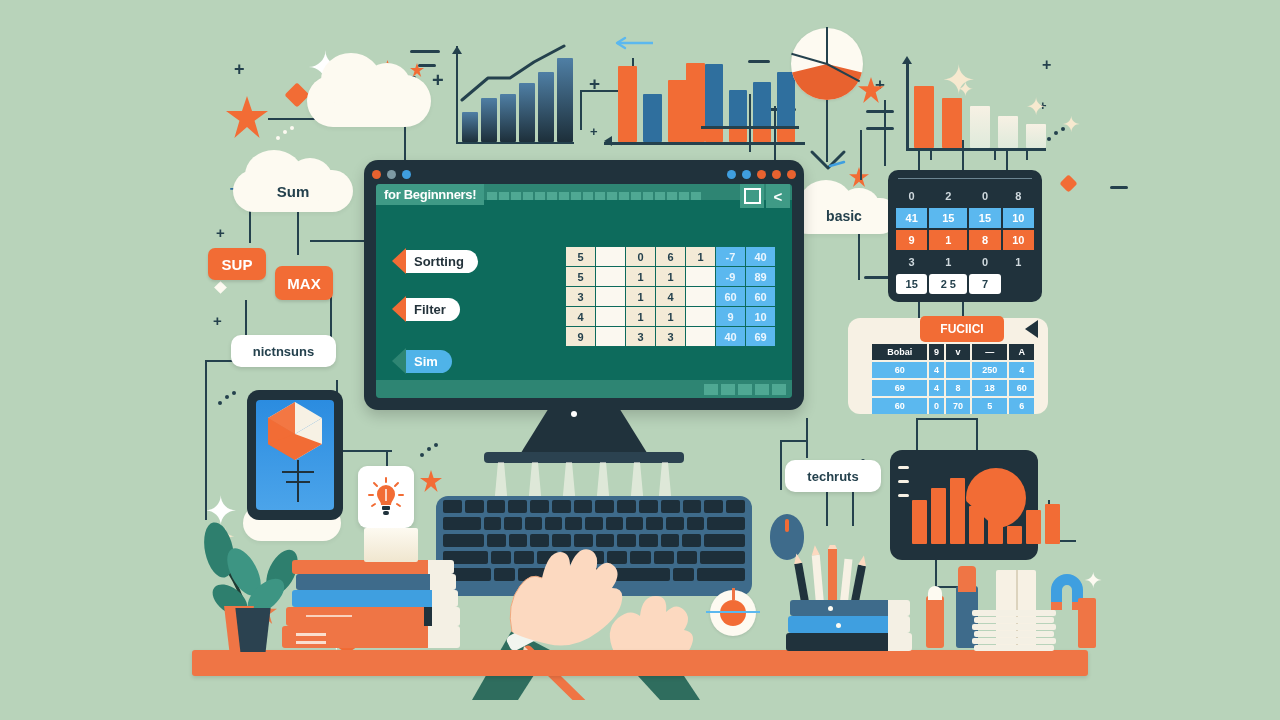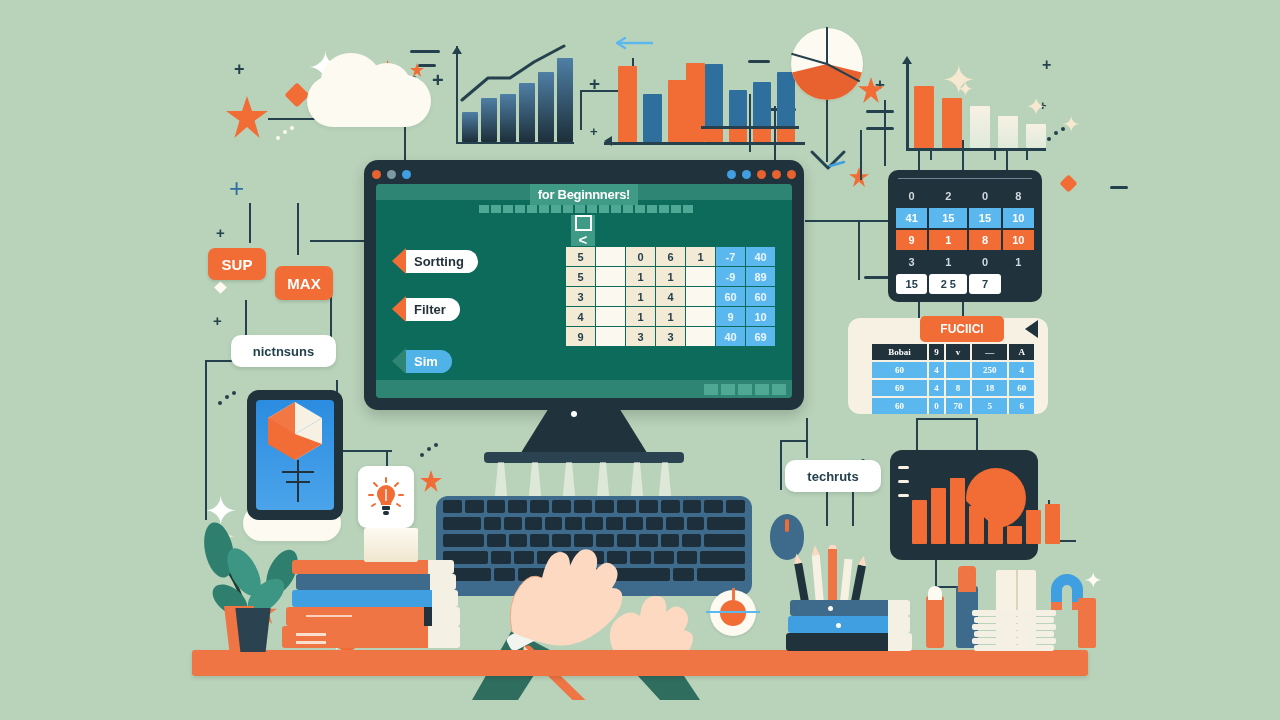--- a/index.html
+++ b/index.html
@@ -352,6 +352,11 @@
     <div style="position:absolute;left:56px;top:-12px;width:48px;height:46px;background:#fdfaf1;border-radius:50%;"></div>
   </div>
 
+  <div class="abs cloud" style="left:233px;top:170px;width:120px;height:42px;border-radius:22px;">
+    <div style="position:absolute;left:12px;top:-20px;width:58px;height:50px;background:#fdfaf1;border-radius:50%;"></div>
+    <div style="position:absolute;left:54px;top:-12px;width:46px;height:44px;background:#fdfaf1;border-radius:50%;"></div>
+    <div class="cloud-label" style="font-size:15px;">Sum</div>
+  </div>
 
   <div class="abs chip" style="left:208px;top:248px;width:58px;height:32px;font-size:15px;">
     <span>SUP</span>

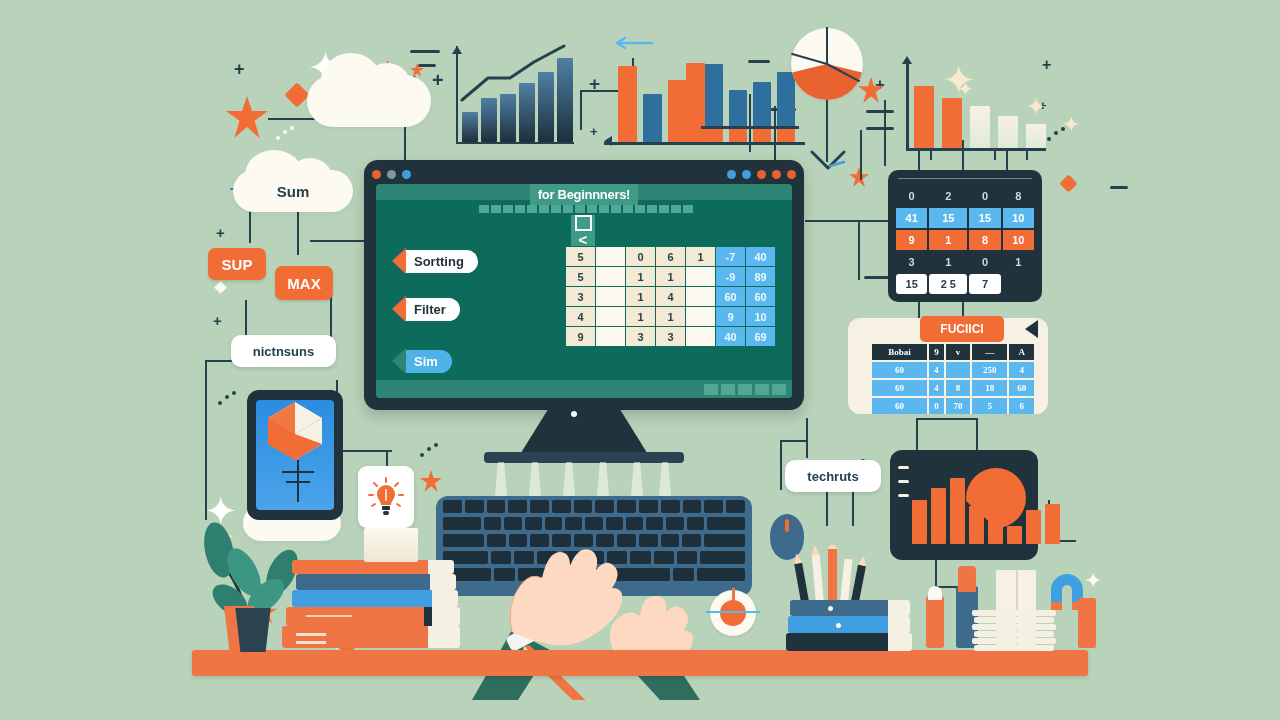--- a/index.html
+++ b/index.html
@@ -35,7 +35,7 @@
   #titlebar{position:absolute;left:8px;top:6px;right:8px;height:16px;display:flex;align-items:center;}
   .tdot{width:9px;height:9px;border-radius:50%;margin-right:6px;}
   #screen{position:absolute;left:12px;top:24px;right:12px;bottom:12px;background:#0d6b5c;border-radius:4px;overflow:hidden;}
-  #ribbon{height:16px;background:#2e8573;display:flex;align-items:center;flex-direction:column;}
+  #ribbon{height:16px;background:#2e8573;display:flex;align-items:flex-start;}
   #ribbon-title{background:#3f9a86;color:#fff;font-weight:700;font-size:13px;padding:3px 8px;
      white-space:nowrap;letter-spacing:-.3px;}
   .ribbon-cells{flex:1;display:flex;align-items:flex-end;height:100%;padding-bottom:2px;gap:2px;padding-left:3px;}

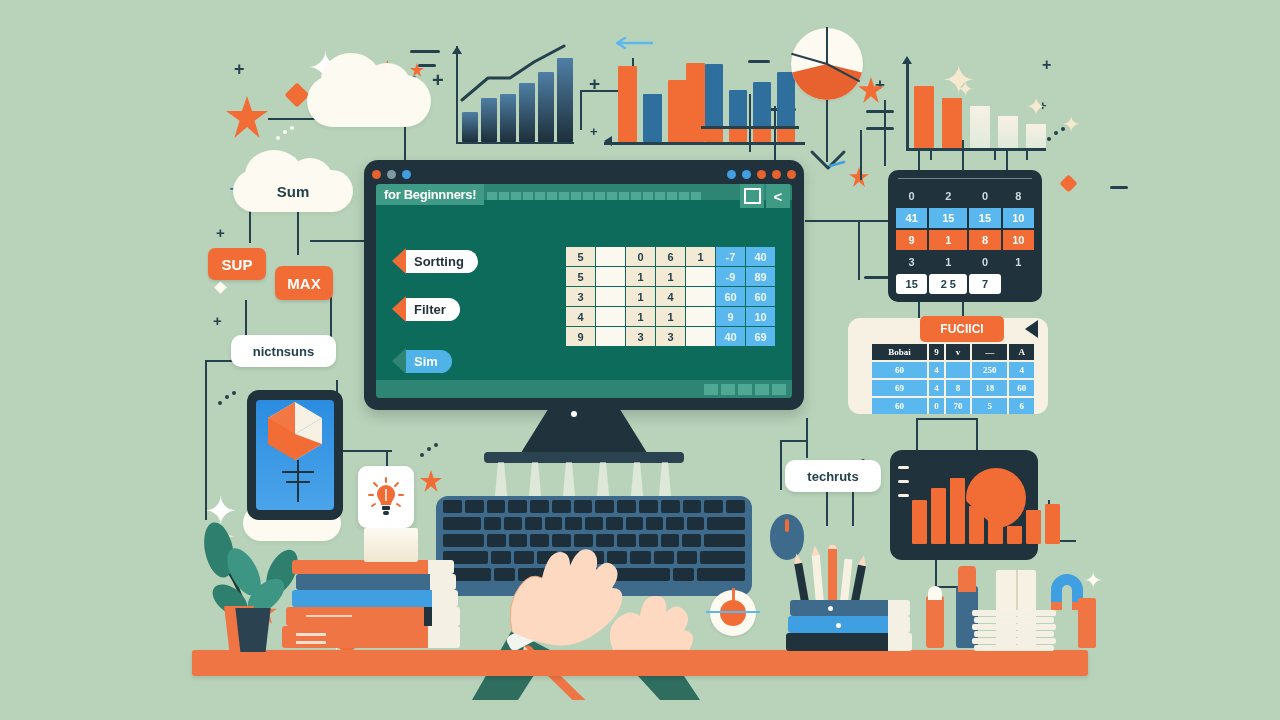--- a/index.html
+++ b/index.html
@@ -368,6 +368,11 @@
     <span>nictnsuns</span>
   </div>
 
+  <div class="abs cloud" style="left:790px;top:198px;width:108px;height:36px;border-radius:20px;">
+    <div style="position:absolute;left:10px;top:-18px;width:52px;height:44px;background:#fdfaf1;border-radius:50%;"></div>
+    <div style="position:absolute;left:48px;top:-10px;width:42px;height:38px;background:#fdfaf1;border-radius:50%;"></div>
+    <div class="cloud-label" style="font-size:14px;">basic</div>
+  </div>
 
   <div class="abs cloud" style="left:243px;top:505px;width:98px;height:36px;border-radius:20px;">
     <div style="position:absolute;left:8px;top:-16px;width:46px;height:40px;background:#fdfaf1;border-radius:50%;"></div>

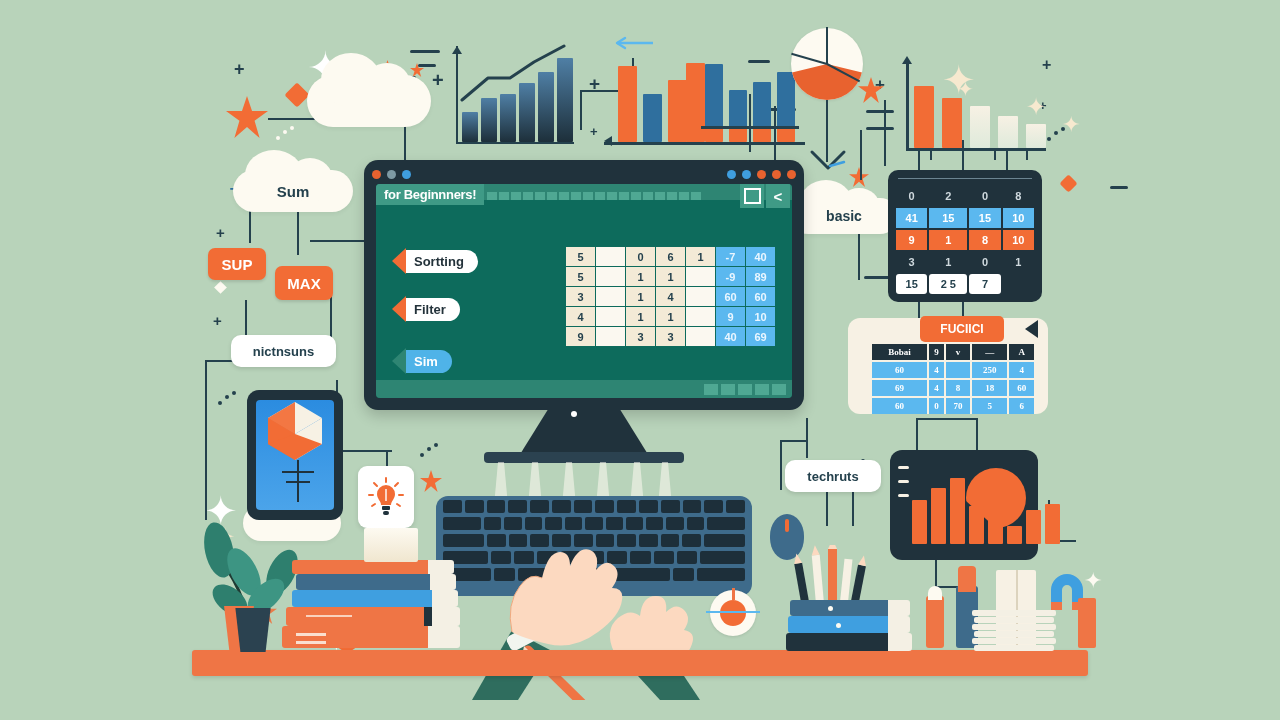--- a/index.html
+++ b/index.html
@@ -86,7 +86,7 @@
 
   #rt2{left:848px;top:318px;width:200px;height:96px;background:#f7f1e4;border-radius:12px;}
   #rt2-inner{position:absolute;left:22px;top:24px;right:12px;}
-  #rt2-inner table{width:100%;border-collapse:separate;border-spacing:2px;font-family:Liberation Serif, serif;}
+  #rt2-inner table{width:100%;border-collapse:separate;border-spacing:2px;}
   #rt2-inner td{height:14px;font-size:9px;font-weight:700;text-align:center;color:#fff;background:#20323c;}
   #rt2-inner tr.b td{background:#5bb8ef;}
   #rt2-inner td.o{background:#f26c35;}

